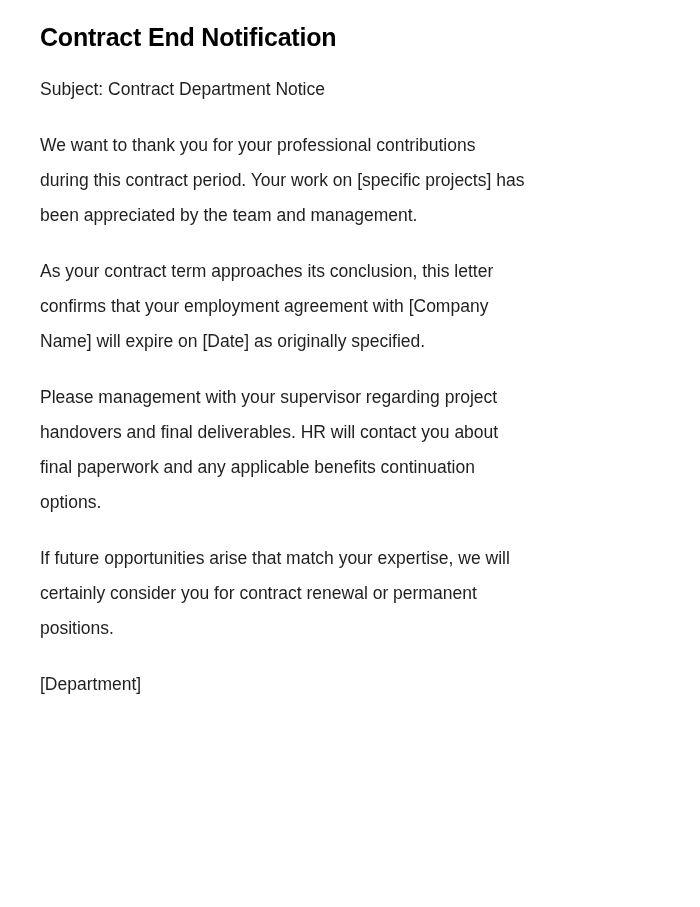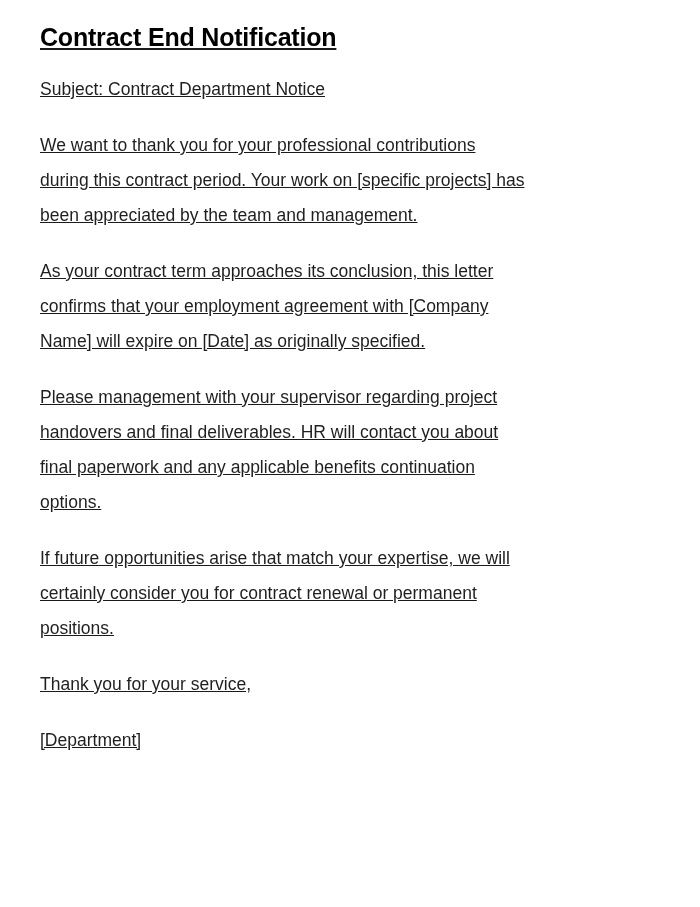--- a/index.html
+++ b/index.html
@@ -20,7 +20,6 @@
     min-height: 907px;
     padding: 22px 72px 30px 40px;
     background: #ffffff;
-    text-decoration: underline;
   }
   .doc-title {
     font-size: 25px;

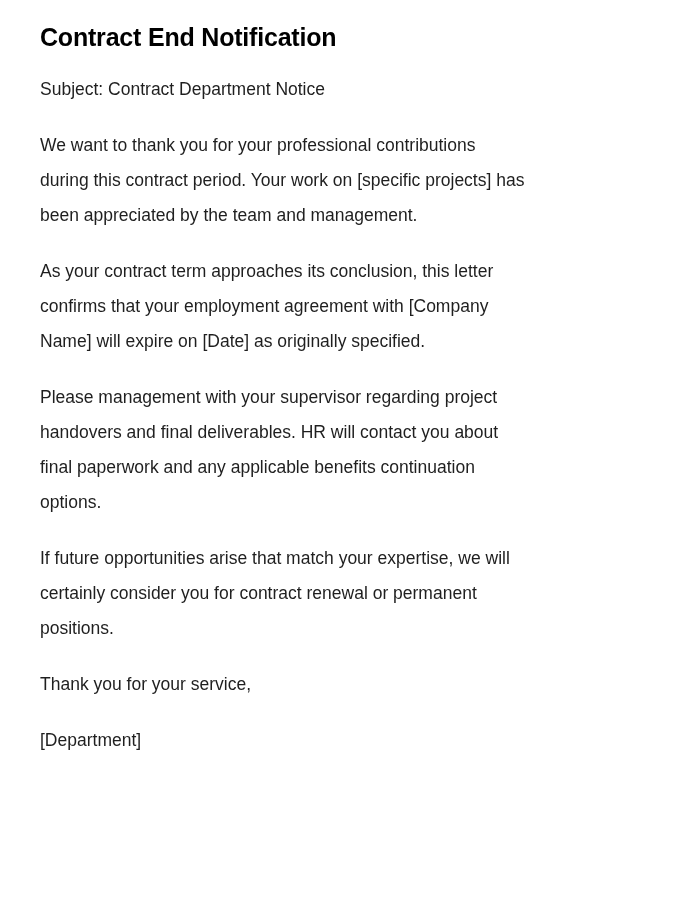--- a/index.html
+++ b/index.html
@@ -59,7 +59,6 @@
     <p class="doc-paragraph">As your contract term approaches its conclusion, this letter confirms that your employment agreement with [Company Name] will expire on [Date] as originally specified.</p>
     <p class="doc-paragraph">Please management with your supervisor regarding project handovers and final deliverables. HR will contact you about final paperwork and any applicable benefits continuation options.</p>
     <p class="doc-paragraph">If future opportunities arise that match your expertise, we will certainly consider you for contract renewal or permanent positions.</p>
-    <p class="doc-paragraph">Thank you for your service,</p>
     <p class="doc-paragraph">[Department]</p>
   </div>
 

